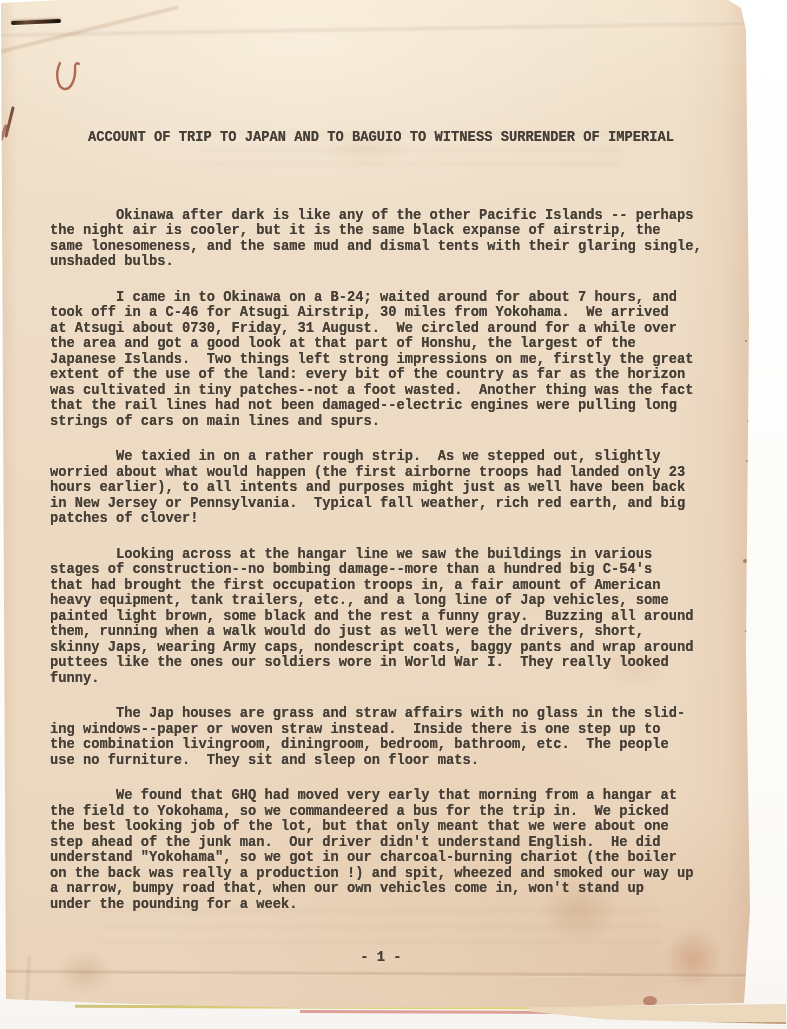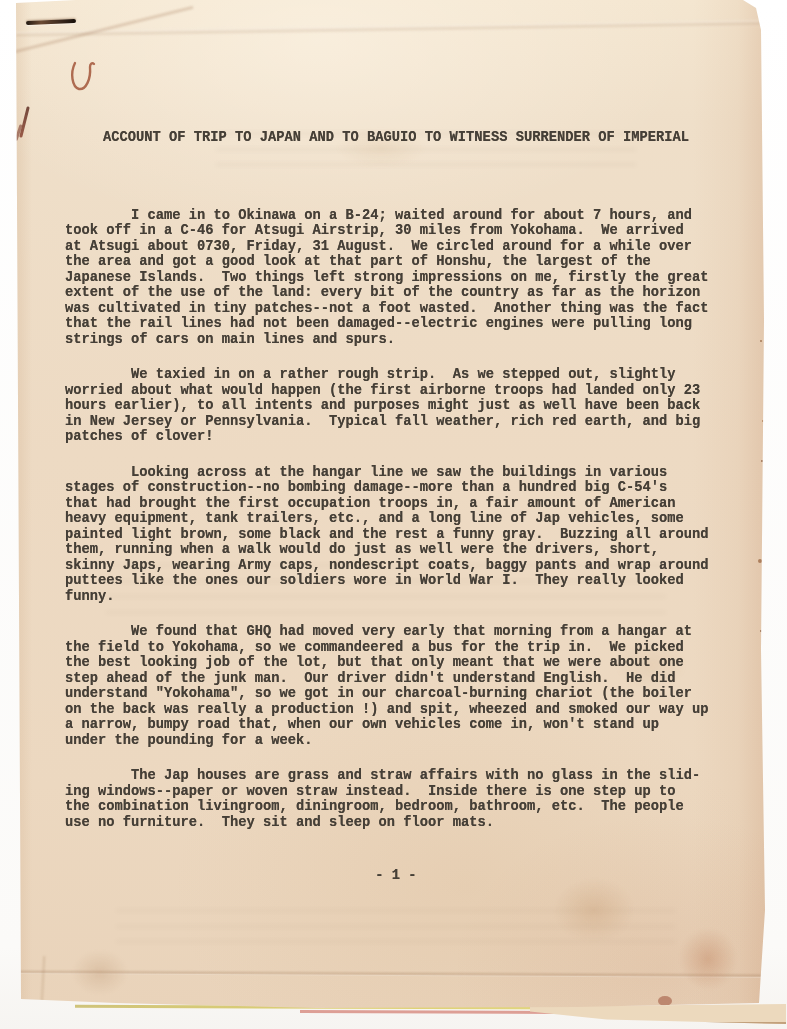--- a/index.html
+++ b/index.html
@@ -34,7 +34,7 @@
 
   
   .paper {
-    position:absolute; left:16px; top:0; width:752px; height:1008px; z-index:2;
+    position:absolute; left:1px; top:0; width:752px; height:1008px; z-index:2;
     background:
       radial-gradient(ellipse 420px 300px at 60% 88%, rgba(205,165,120,0.16), transparent 70%),
       radial-gradient(ellipse 300px 220px at 86% 96%, rgba(186,120,85,0.12), transparent 70%),

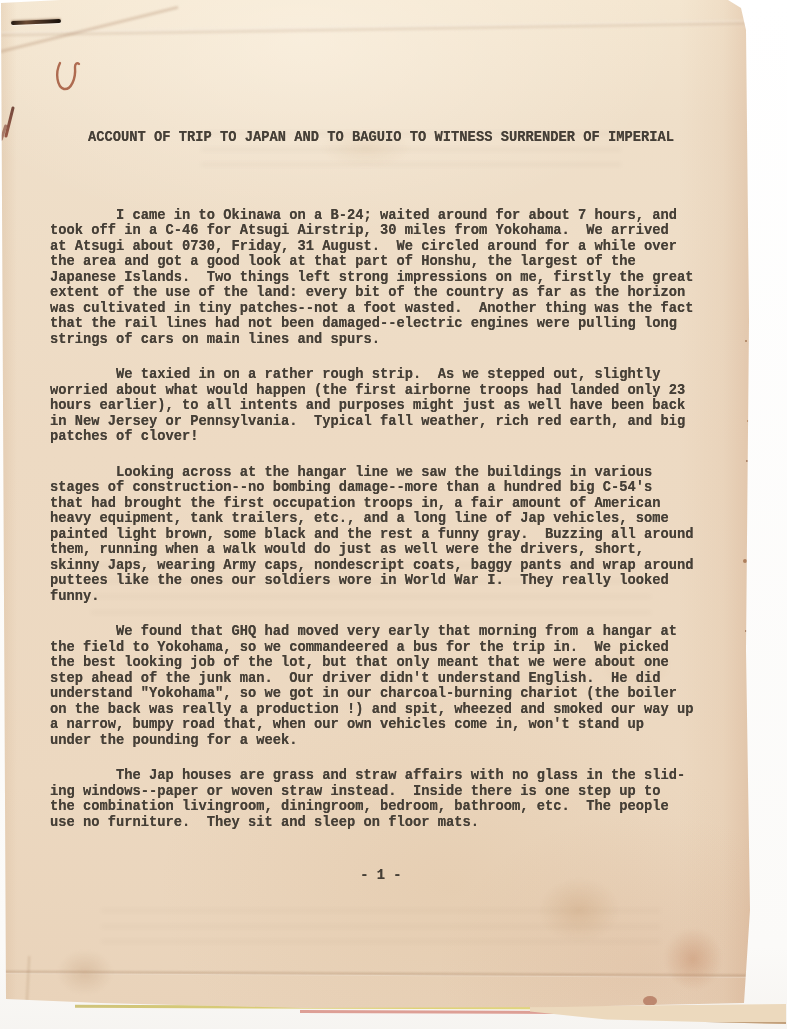--- a/index.html
+++ b/index.html
@@ -149,6 +149,10 @@
       <h1 class="title">
         <div>ACCOUNT OF TRIP TO JAPAN AND TO BAGUIO TO WITNESS SURRENDER OF IMPERIAL</div>
       </h1>
+      <p class="para">        Okinawa after dark is like any of the other Pacific Islands -- perhaps
+the night air is cooler, but it is the same black expanse of airstrip, the
+same lonesomeness, and the same mud and dismal tents with their glaring single,
+unshaded bulbs.</p>
       <p class="para">        I came in to Okinawa on a B-24; waited around for about 7 hours, and
 took off in a C-46 for Atsugi Airstrip, 30 miles from Yokohama.  We arrived
 at Atsugi about 0730, Friday, 31 August.  We circled around for a while over

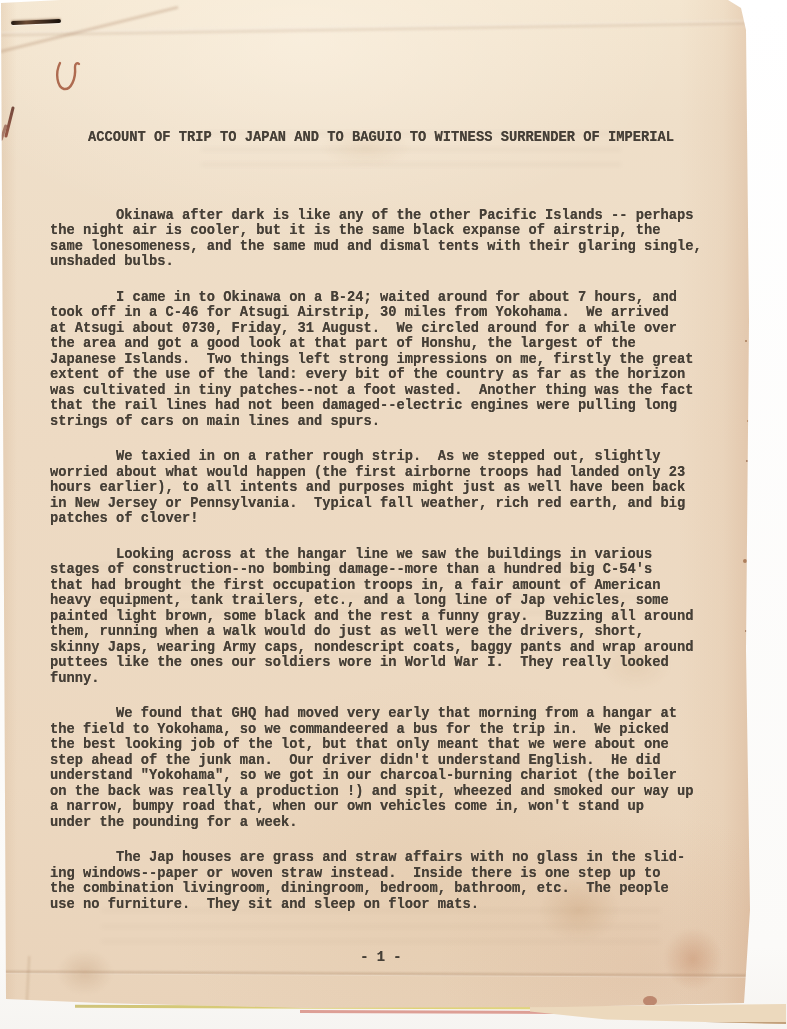--- a/index.html
+++ b/index.html
@@ -176,6 +176,10 @@
 skinny Japs, wearing Army caps, nondescript coats, baggy pants and wrap around
 puttees like the ones our soldiers wore in World War I.  They really looked
 funny.</p>
+      <p class="para">        The Jap houses are grass and straw affairs with no glass in the slid-
+ing windows--paper or woven straw instead.  Inside there is one step up to
+the combination livingroom, diningroom, bedroom, bathroom, etc.  The people
+use no furniture.  They sit and sleep on floor mats.</p>
       <p class="para">        We found that GHQ had moved very early that morning from a hangar at
 the field to Yokohama, so we commandeered a bus for the trip in.  We picked
 the best looking job of the lot, but that only meant that we were about one
@@ -184,10 +188,6 @@
 on the back was really a production !) and spit, wheezed and smoked our way up
 a narrow, bumpy road that, when our own vehicles come in, won't stand up
 under the pounding for a week.</p>
-      <p class="para">        The Jap houses are grass and straw affairs with no glass in the slid-
-ing windows--paper or woven straw instead.  Inside there is one step up to
-the combination livingroom, diningroom, bedroom, bathroom, etc.  The people
-use no furniture.  They sit and sleep on floor mats.</p>
       <div class="page-number">- 1 -</div>
     </div>
 

